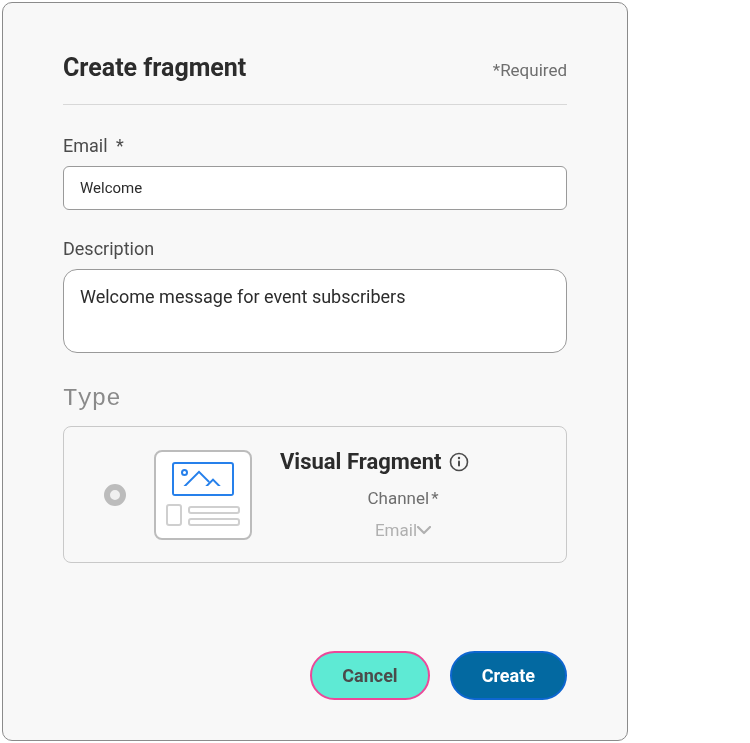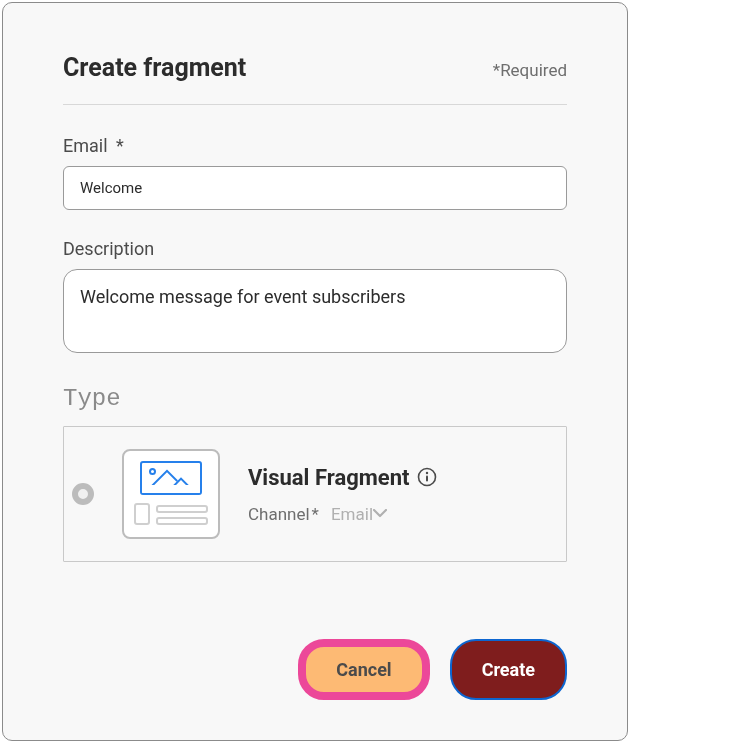--- a/index.html
+++ b/index.html
@@ -84,9 +84,9 @@
     }
     .type-card {
       border: 1px solid #c9c9c9;
-      border-radius: 1px;
+      border-radius: 8px;
       background: #f8f8f8;
-      padding: 22px 8px;
+      padding: 22px 40px;
       display: flex;
       align-items: center;
       gap: 28px;

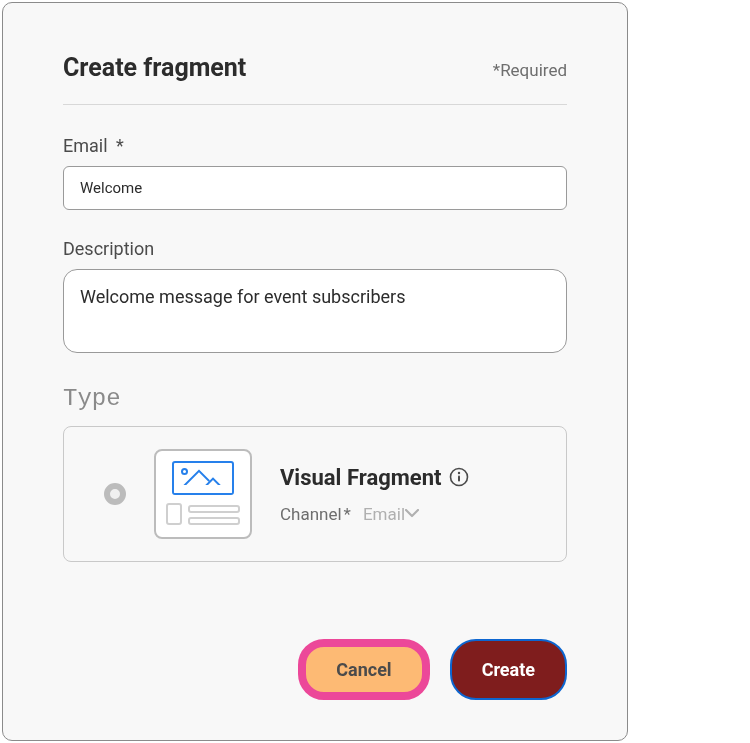--- a/index.html
+++ b/index.html
@@ -208,6 +208,7 @@
       display: flex;
       align-items: center;
       gap: 12px;
+      flex-direction: column;
     }
     .channel-label {
       font-size: 17px;

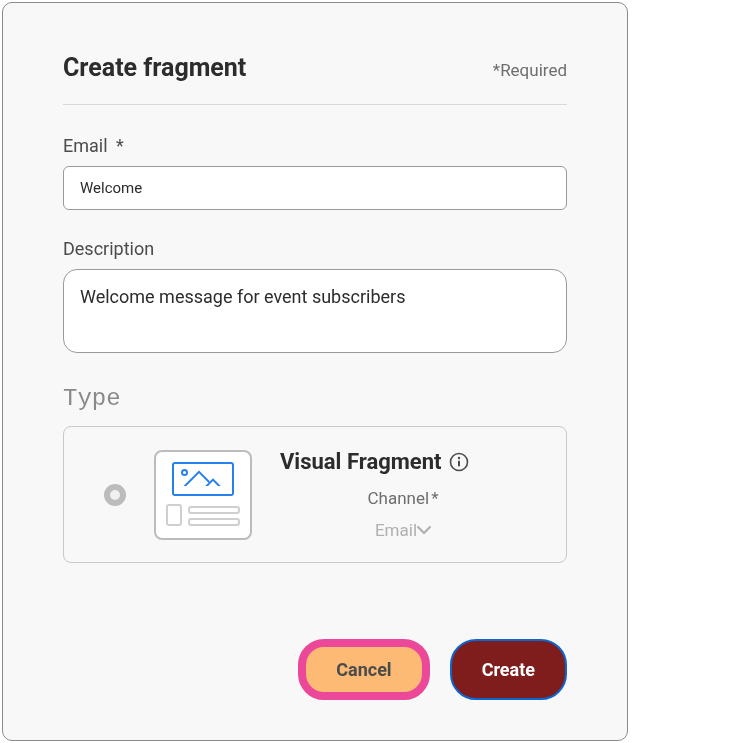--- a/index.html
+++ b/index.html
@@ -236,9 +236,9 @@
       font-family: inherit;
     }
     .btn-cancel {
-      background: #fdba74;
+      background: #5eead4;
       color: #4b4b4b;
-      border: 8px solid #ec4899;
+      border: 2px solid #ec4899;
     }
     .btn-create {
       background: #7f1d1d;

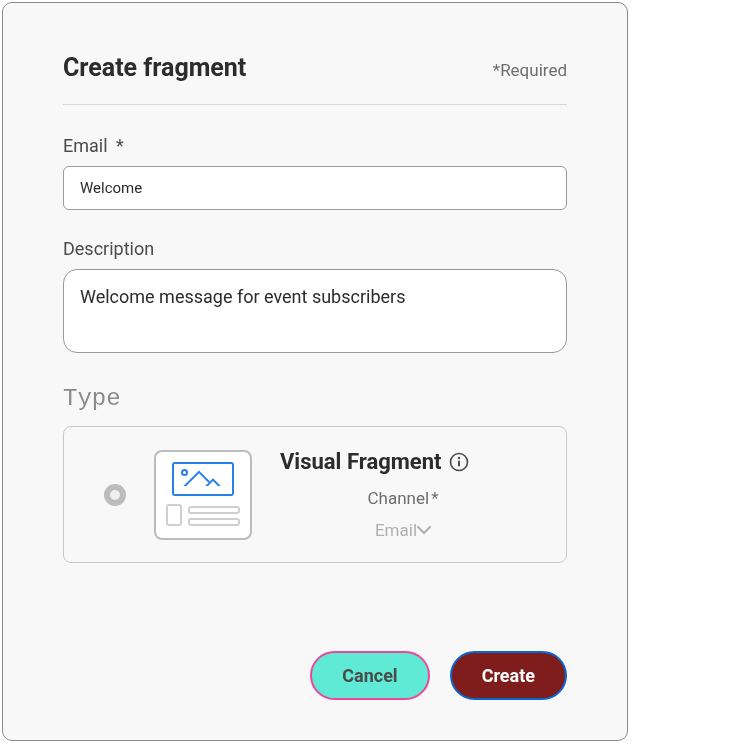--- a/index.html
+++ b/index.html
@@ -241,7 +241,7 @@
       border: 2px solid #ec4899;
     }
     .btn-create {
-      background: #7f1d1d;
+      background: #0369a1;
       color: #fff;
       border: 2px solid #0d66d0;
     }

